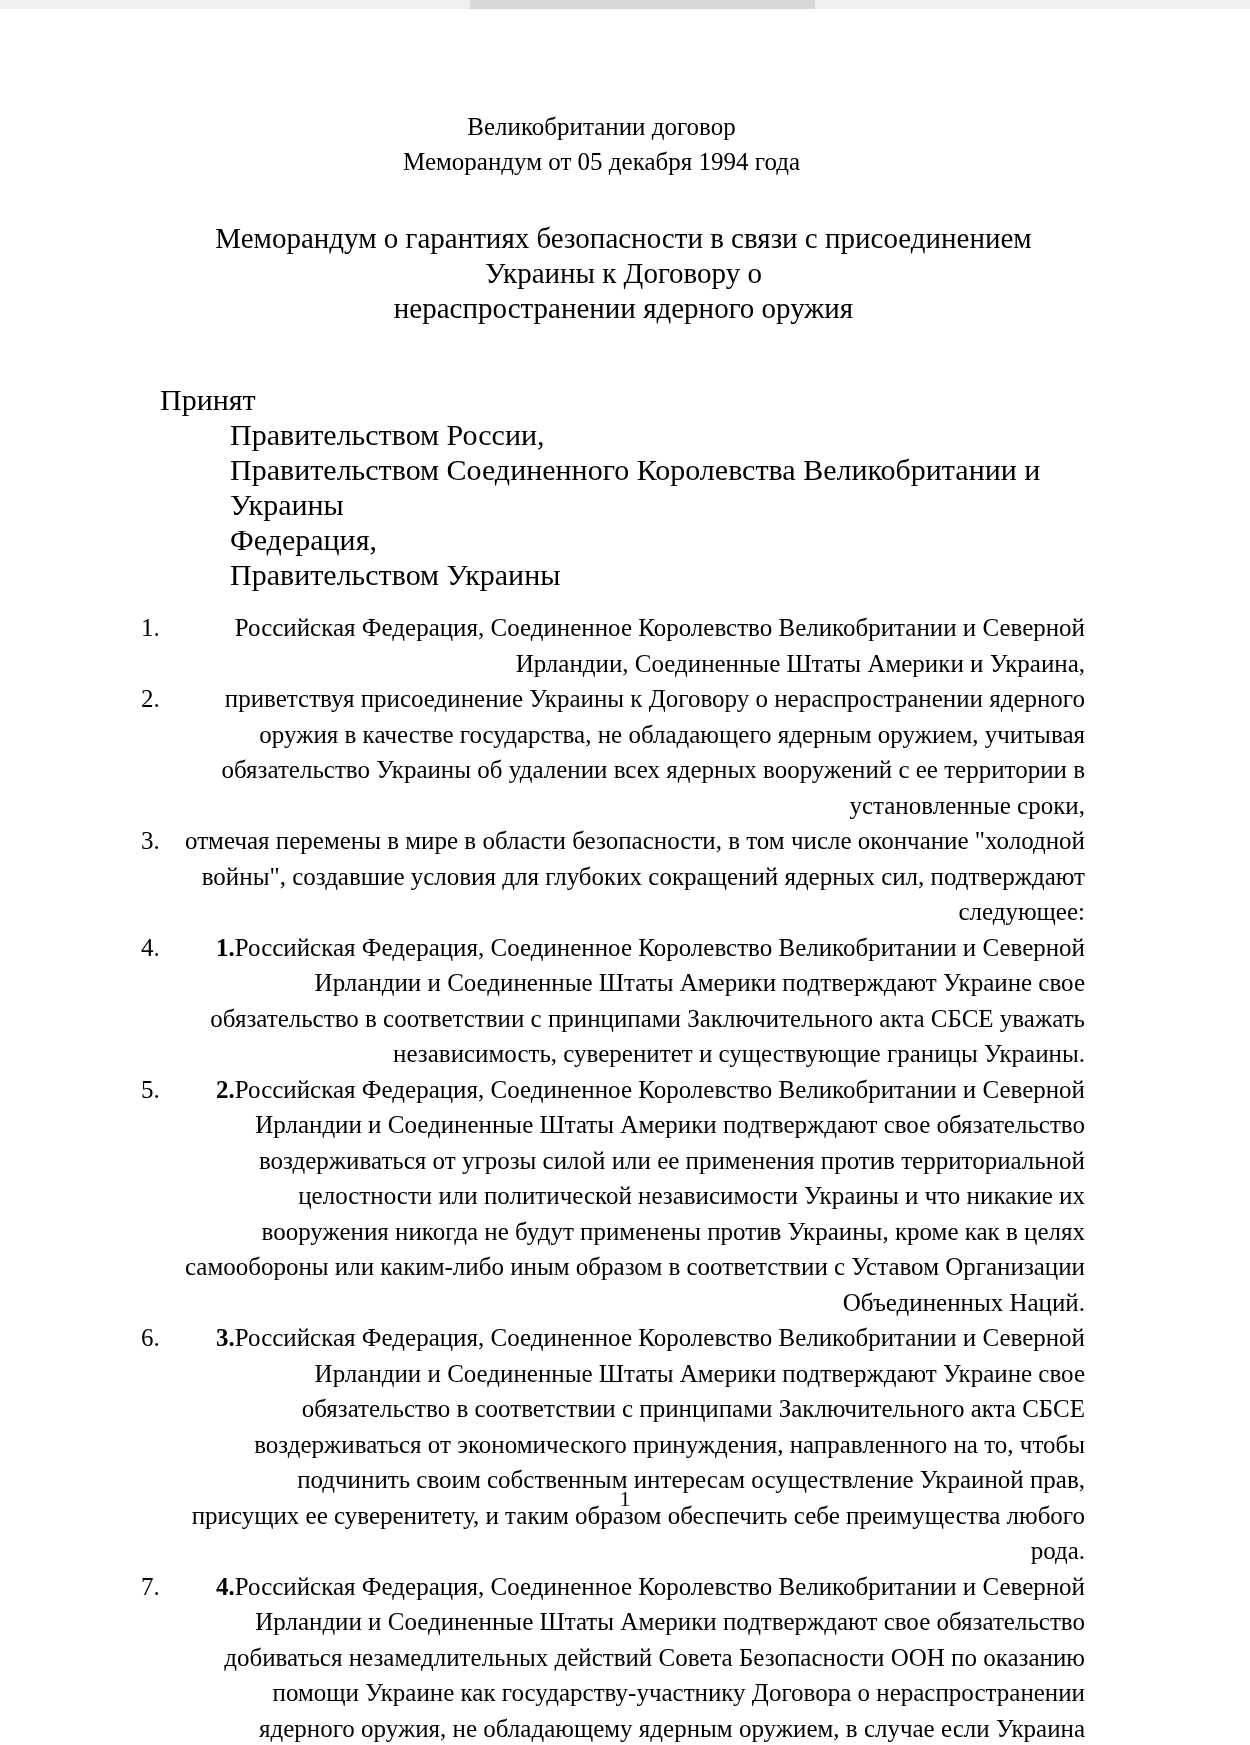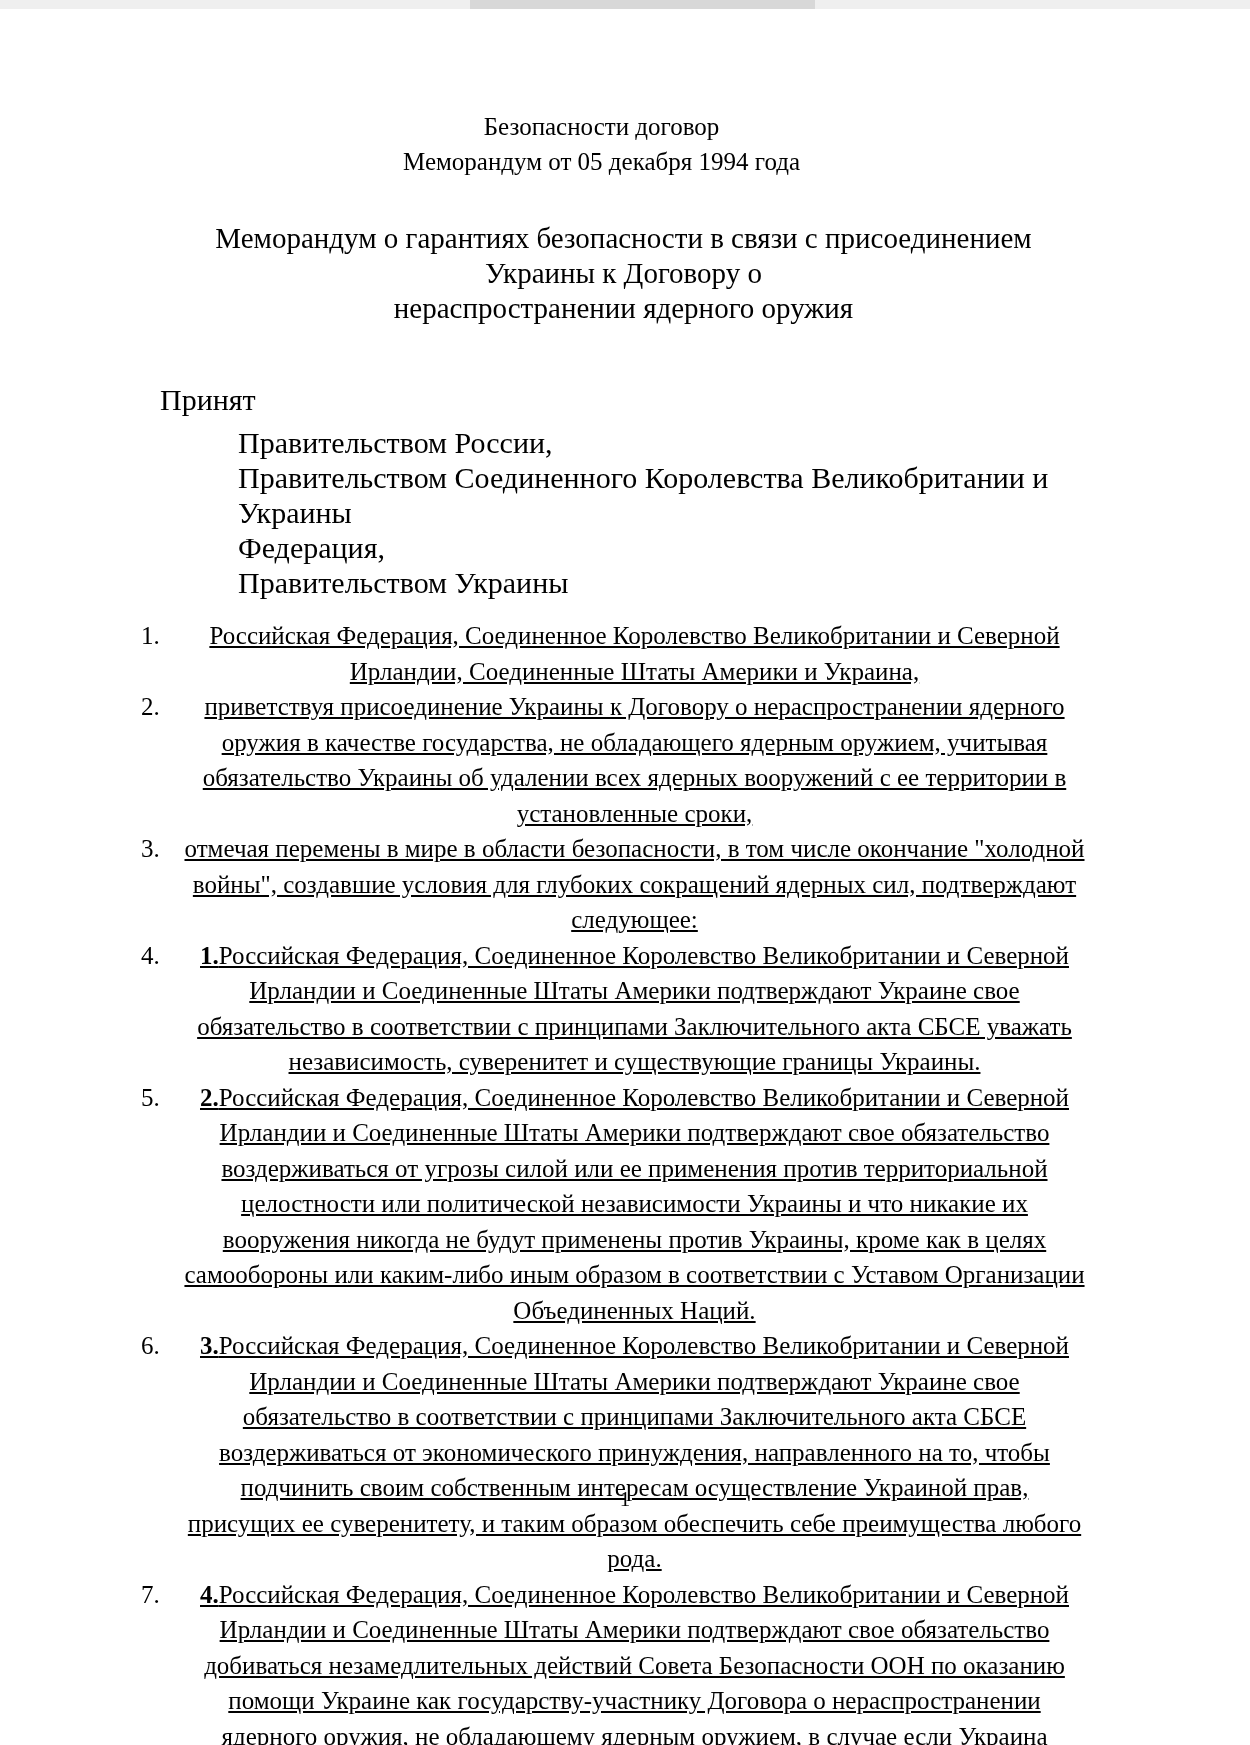--- a/index.html
+++ b/index.html
@@ -122,7 +122,7 @@
   <div class="page-inner">
 
     <div class="title-block">
-      <span class="title-line">Безопасности договор</span>
+      <span class="title-line">Великобритании договор</span>
       <span class="title-line">Меморандум от 05 декабря 1994 года</span>
     </div>
 

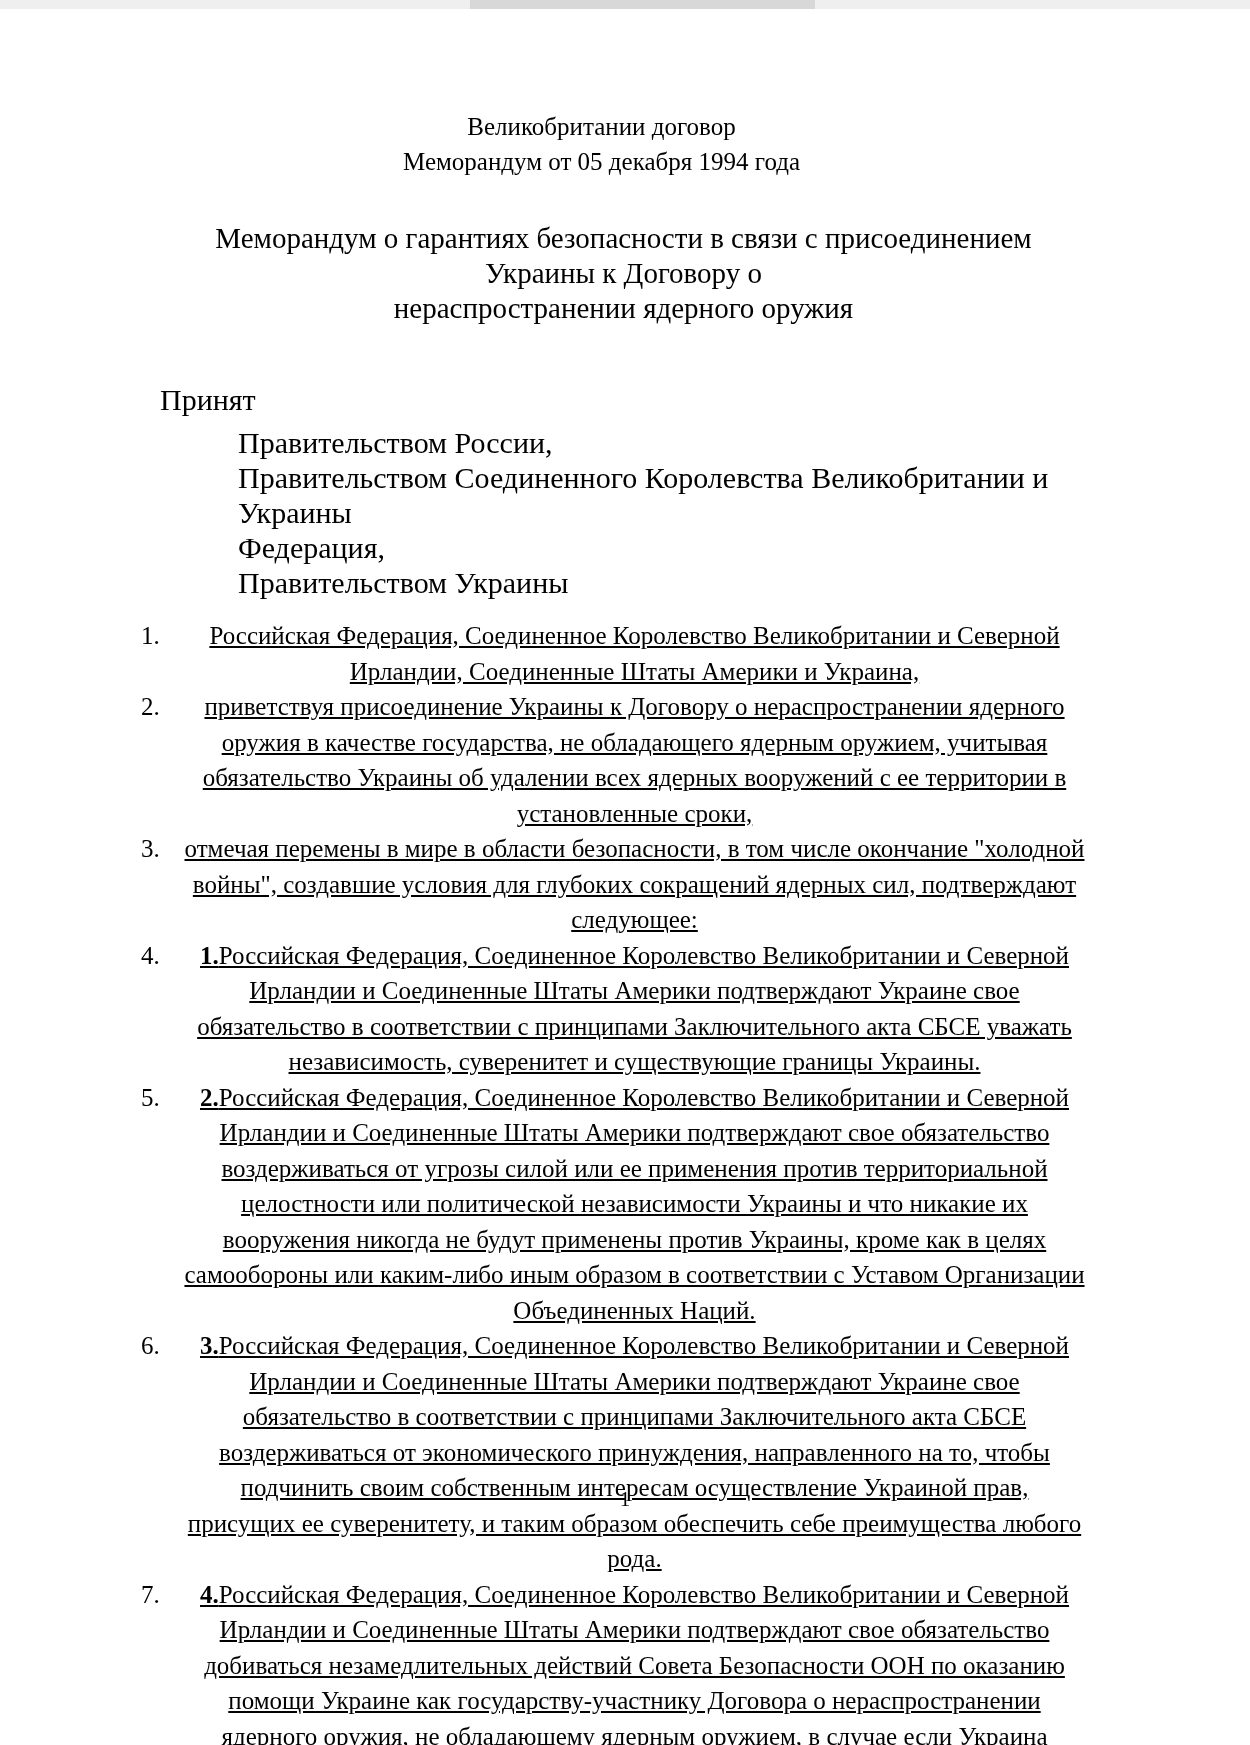--- a/index.html
+++ b/index.html
@@ -72,7 +72,7 @@
   }
   .preamble-accepted { display: block; }
   .preamble-list {
-    margin: 8px;
+    margin: 0;
     padding: 0 0 0 70px;
     list-style: none;
   }

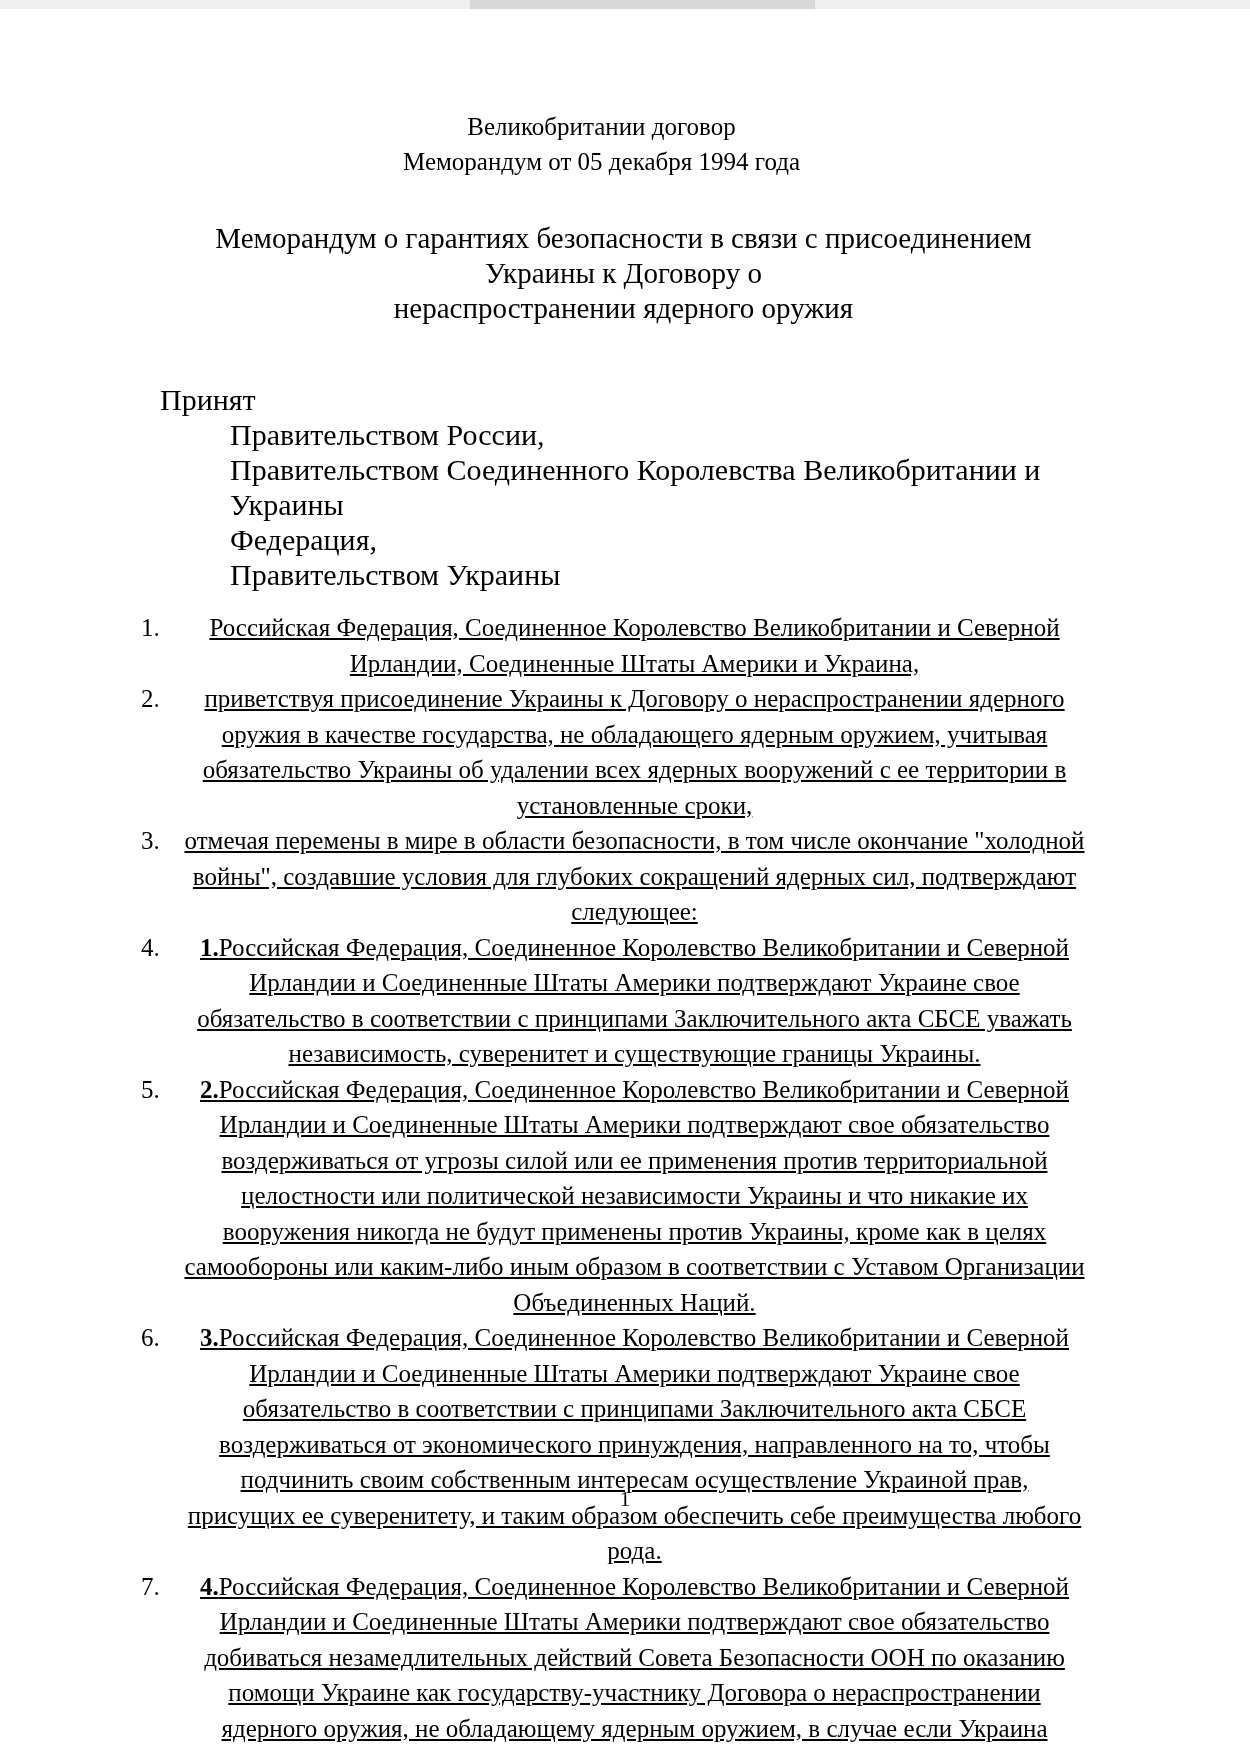--- a/index.html
+++ b/index.html
@@ -90,8 +90,7 @@
   ol.clauses > li {
     padding-left: 18px;
     margin-bottom: 0px;
-    text-align: center;
-    text-decoration: underline;
+    text-align: right;
   }
   ol.clauses > li::marker {
     font-family: "Liberation Serif", "DejaVu Serif", serif;

